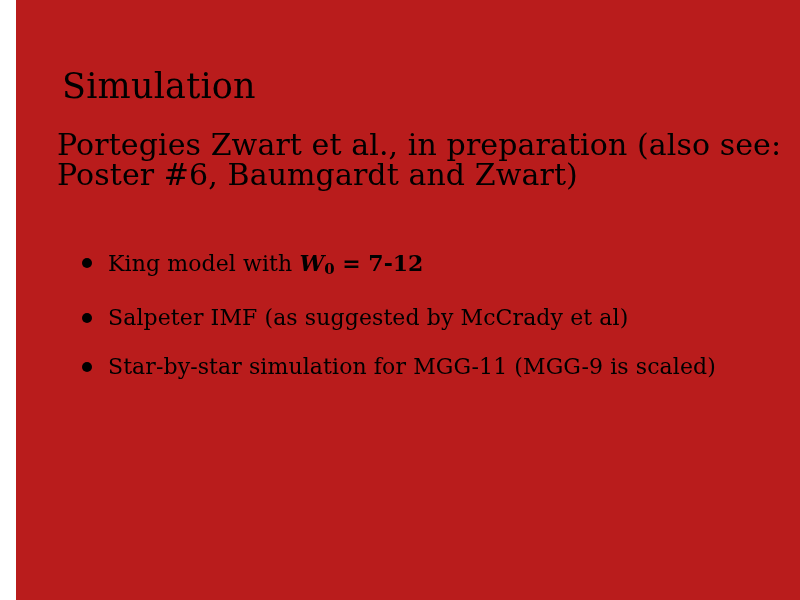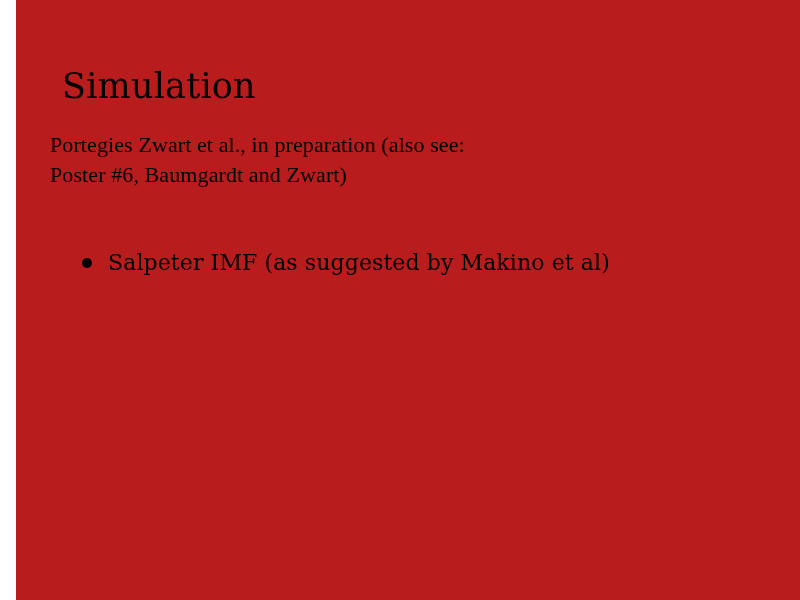--- a/index.html
+++ b/index.html
@@ -41,12 +41,11 @@
   
   #intro-block {
     position: absolute;
-    left: 34px;
+    left: 41px;
     top: 130px;
     width: 700px;
-    font-size: 22px;
+    font-size: 30px;
     line-height: 30px;
-    font-family: Liberation Serif, serif;
   }
   .intro-line {
     white-space: nowrap;

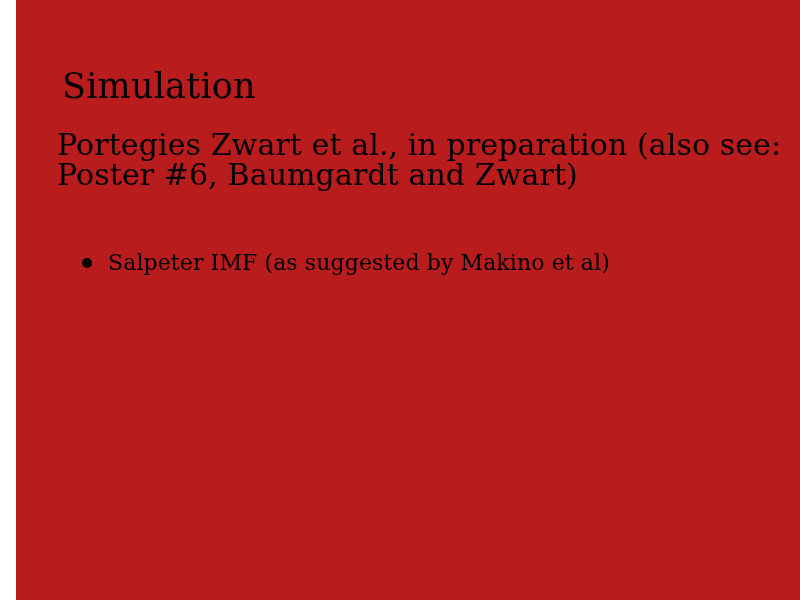--- a/index.html
+++ b/index.html
@@ -123,6 +123,10 @@
 
   <ul id="bullet-list">
 
+    <li class="bullet-item">
+      <span class="bullet-marker"></span>
+      <span class="bullet-text"><span>King model with </span><span class="mathvar"><span>W</span><sub>0</sub></span><span class="matheq"> = </span><span class="mathnum">7-12</span></span>
+    </li>
 
     <li class="bullet-item">
       <span class="bullet-marker"></span>

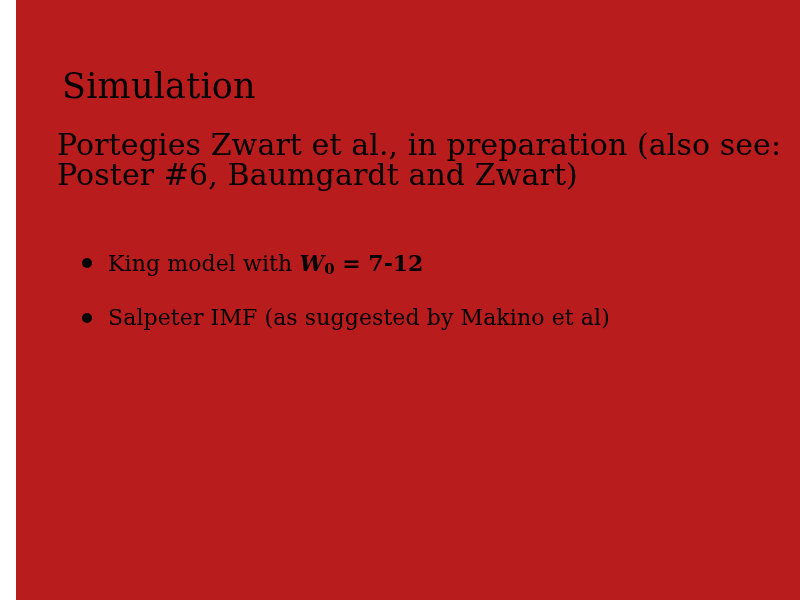--- a/index.html
+++ b/index.html
@@ -130,7 +130,7 @@
 
     <li class="bullet-item">
       <span class="bullet-marker"></span>
-      <span class="bullet-text">Salpeter IMF (as suggested by Makino et al)</span>
+      <span class="bullet-text">Salpeter IMF (as suggested by McCrady et al)</span>
     </li>
 
 

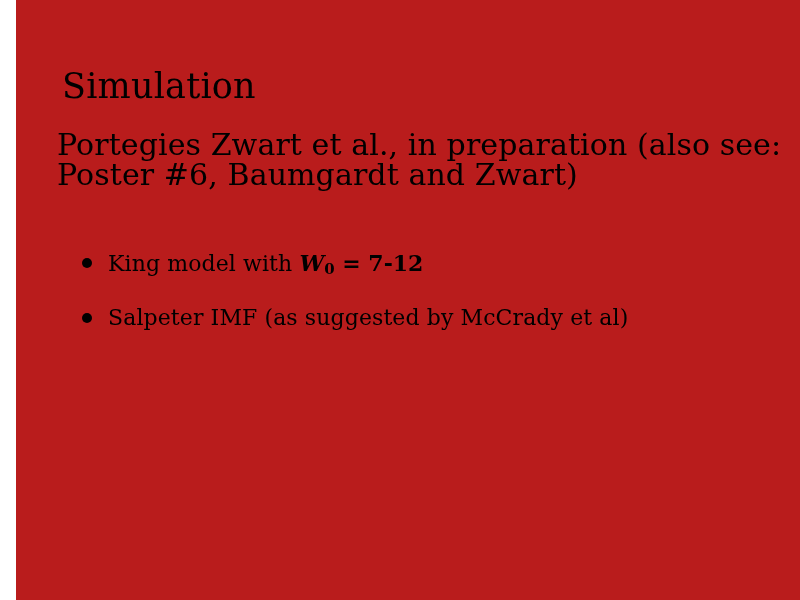--- a/index.html
+++ b/index.html
@@ -133,6 +133,10 @@
       <span class="bullet-text">Salpeter IMF (as suggested by McCrady et al)</span>
     </li>
 
+    <li class="bullet-item">
+      <span class="bullet-marker"></span>
+      <span class="bullet-text">Star-by-star simulation for MGG-11 (MGG-9 is scaled)</span>
+    </li>
 
   </ul>
 

